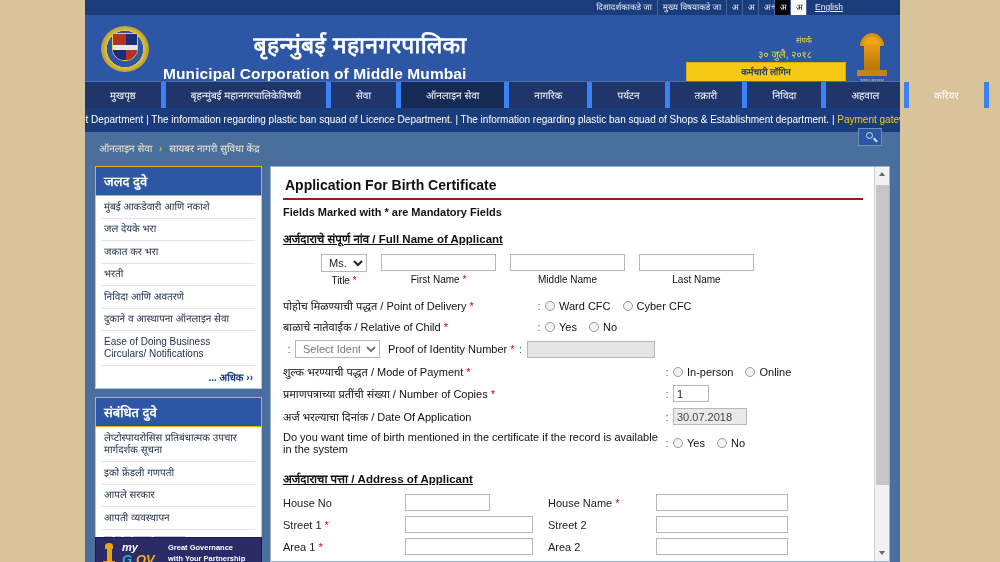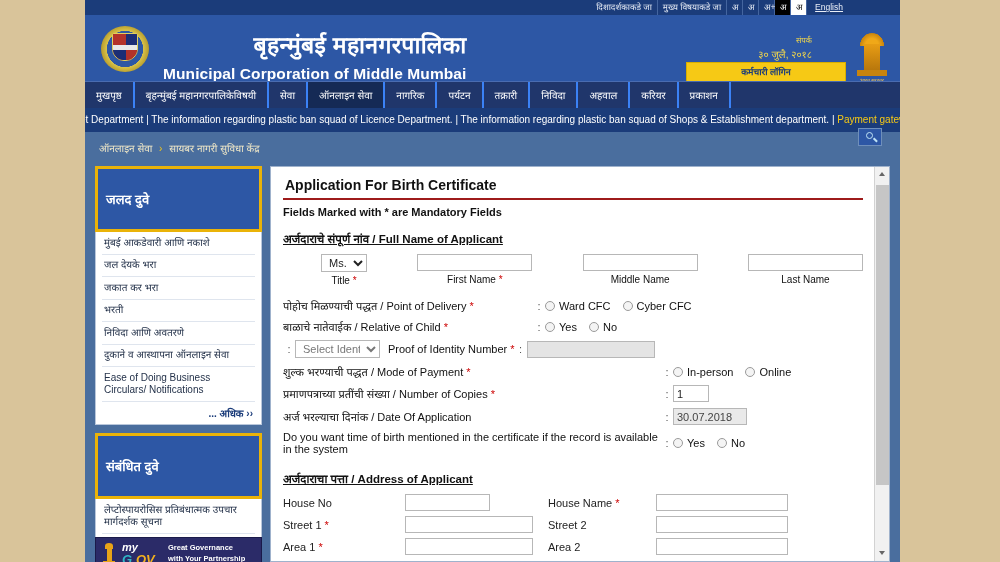--- a/index.html
+++ b/index.html
@@ -79,8 +79,8 @@
     border-top:1px solid #4a6cb0;
   }
   .mainnav .mi {
-    color:#fff; font-size:10px; padding:0 11px; line-height:27px;
-    border-right:2px solid #3b82f6; white-space:nowrap; cursor:pointer;
+    color:#fff; font-size:10px; padding:0 25px; line-height:27px;
+    border-right:5px solid #3b82f6; white-space:nowrap; cursor:pointer;
   }
   .mainnav .mi.act { background:#152a55; }
 

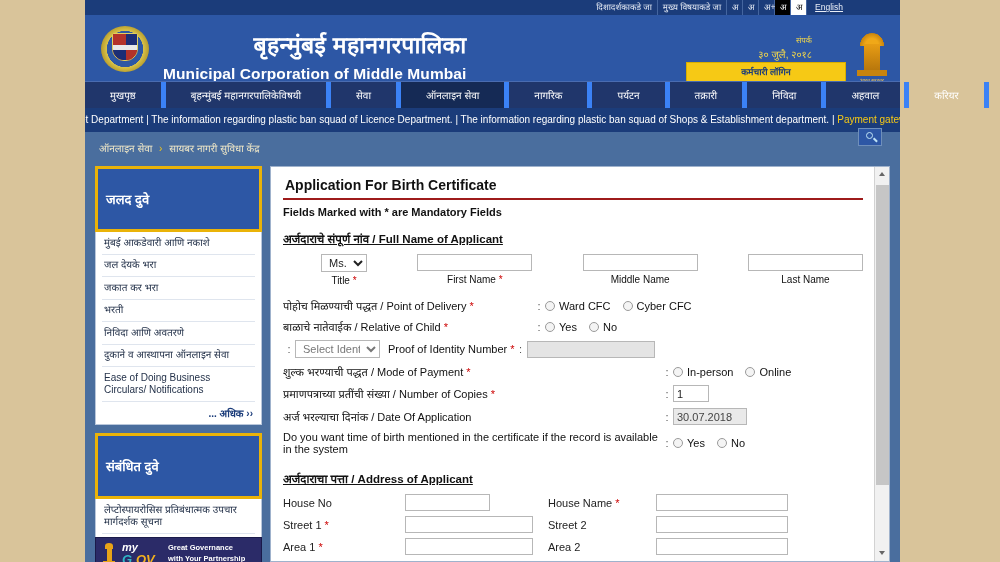--- a/index.html
+++ b/index.html
@@ -113,7 +113,7 @@
   .sidebar { position:absolute; left:10px; top:2px; width:167px; }
   .sbhead {
     background:#2d57a5; color:#fff; font-size:13px; font-weight:700;
-    padding:21px 8px; border:3px solid #eab308;
+    padding:5px 8px; border:1px solid #eab308;
   }
   .sblist { background:#fff; border:1px solid #b9c7db; border-top:none; padding:0 6px; }
   .sbitem {

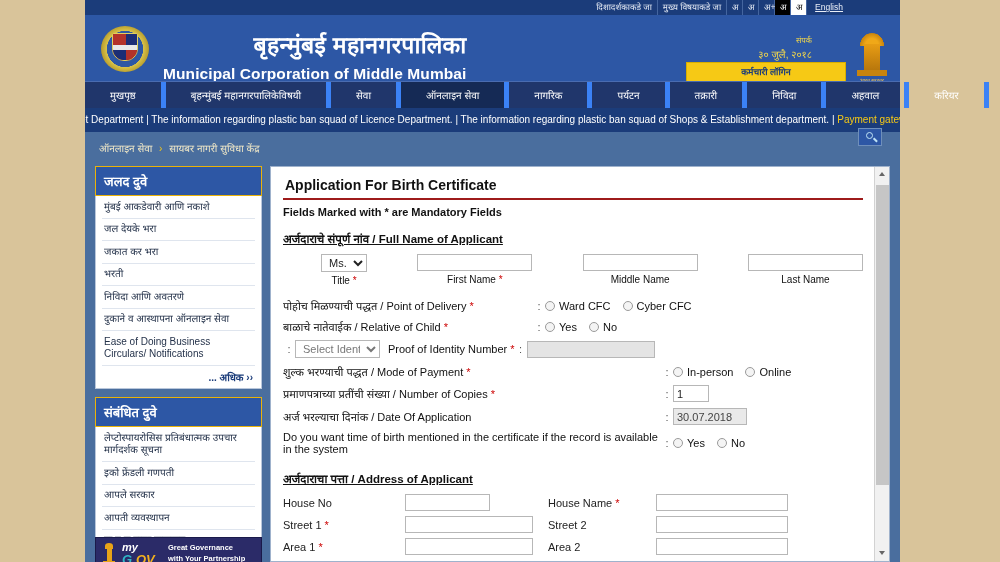--- a/index.html
+++ b/index.html
@@ -161,7 +161,7 @@
   input.ro { background:#e9e9e9; color:#444; }
   input.grey { background:#e4e4e4; }
 
-  .nameblock { display:flex; margin:3px 0 4px 38px;justify-content:space-between; }
+  .nameblock { display:flex; gap:14px; margin:3px 0 4px 38px; }
   .nb { text-align:center; }
   .nb select { width:46px; }
   .nb .cap { font-size:10px; color:#111; margin-top:3px; }

